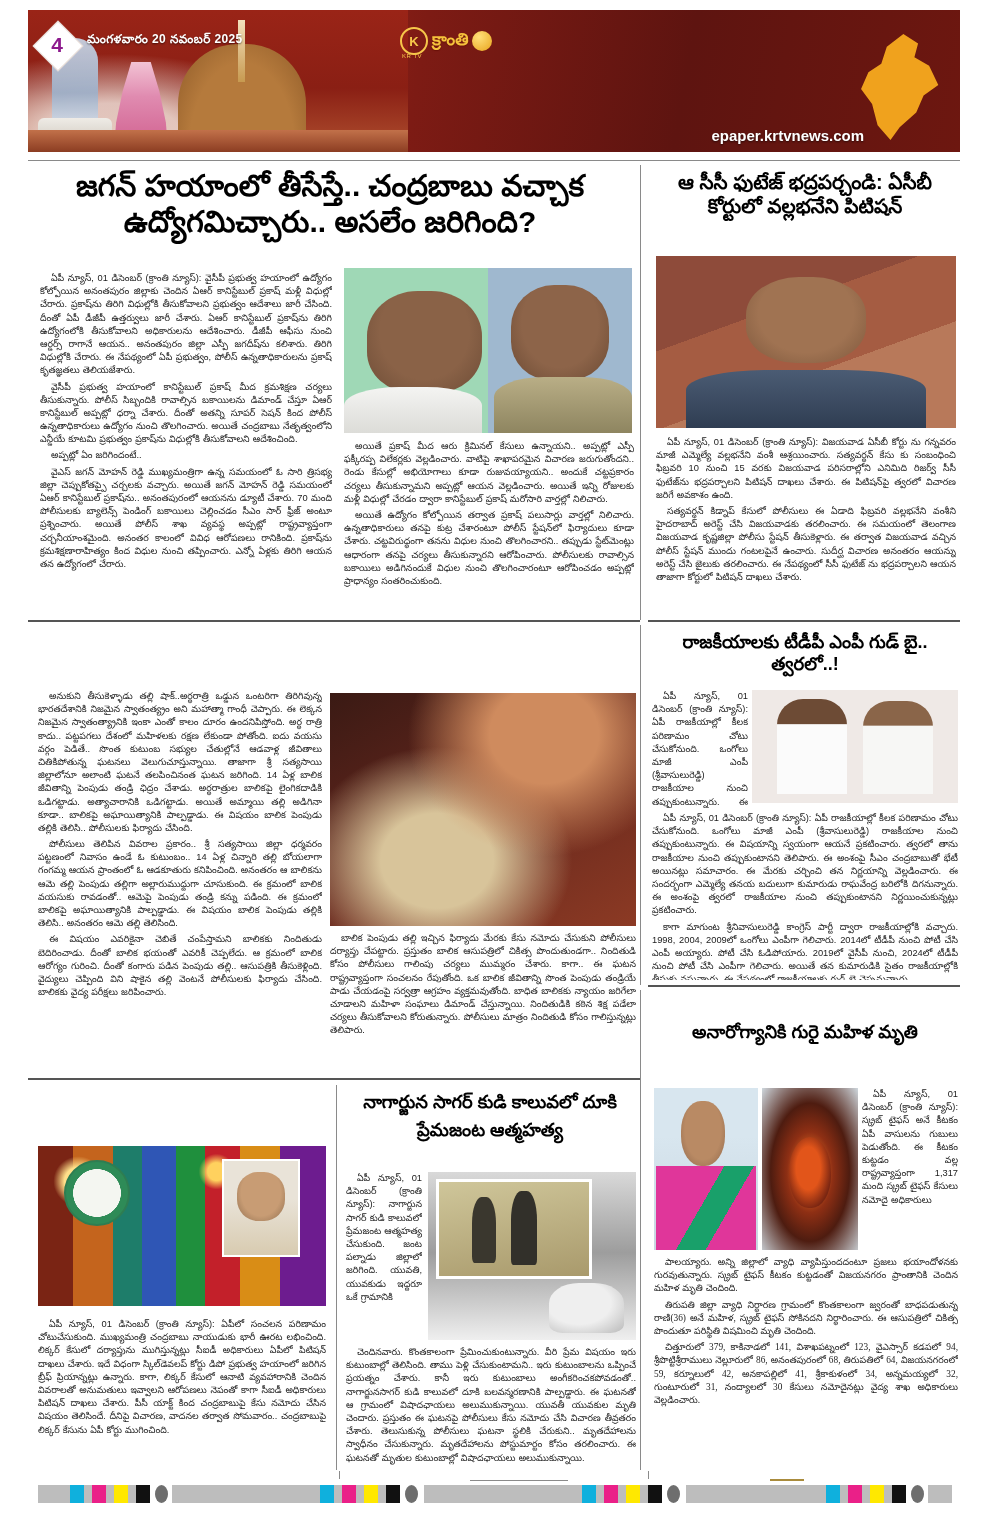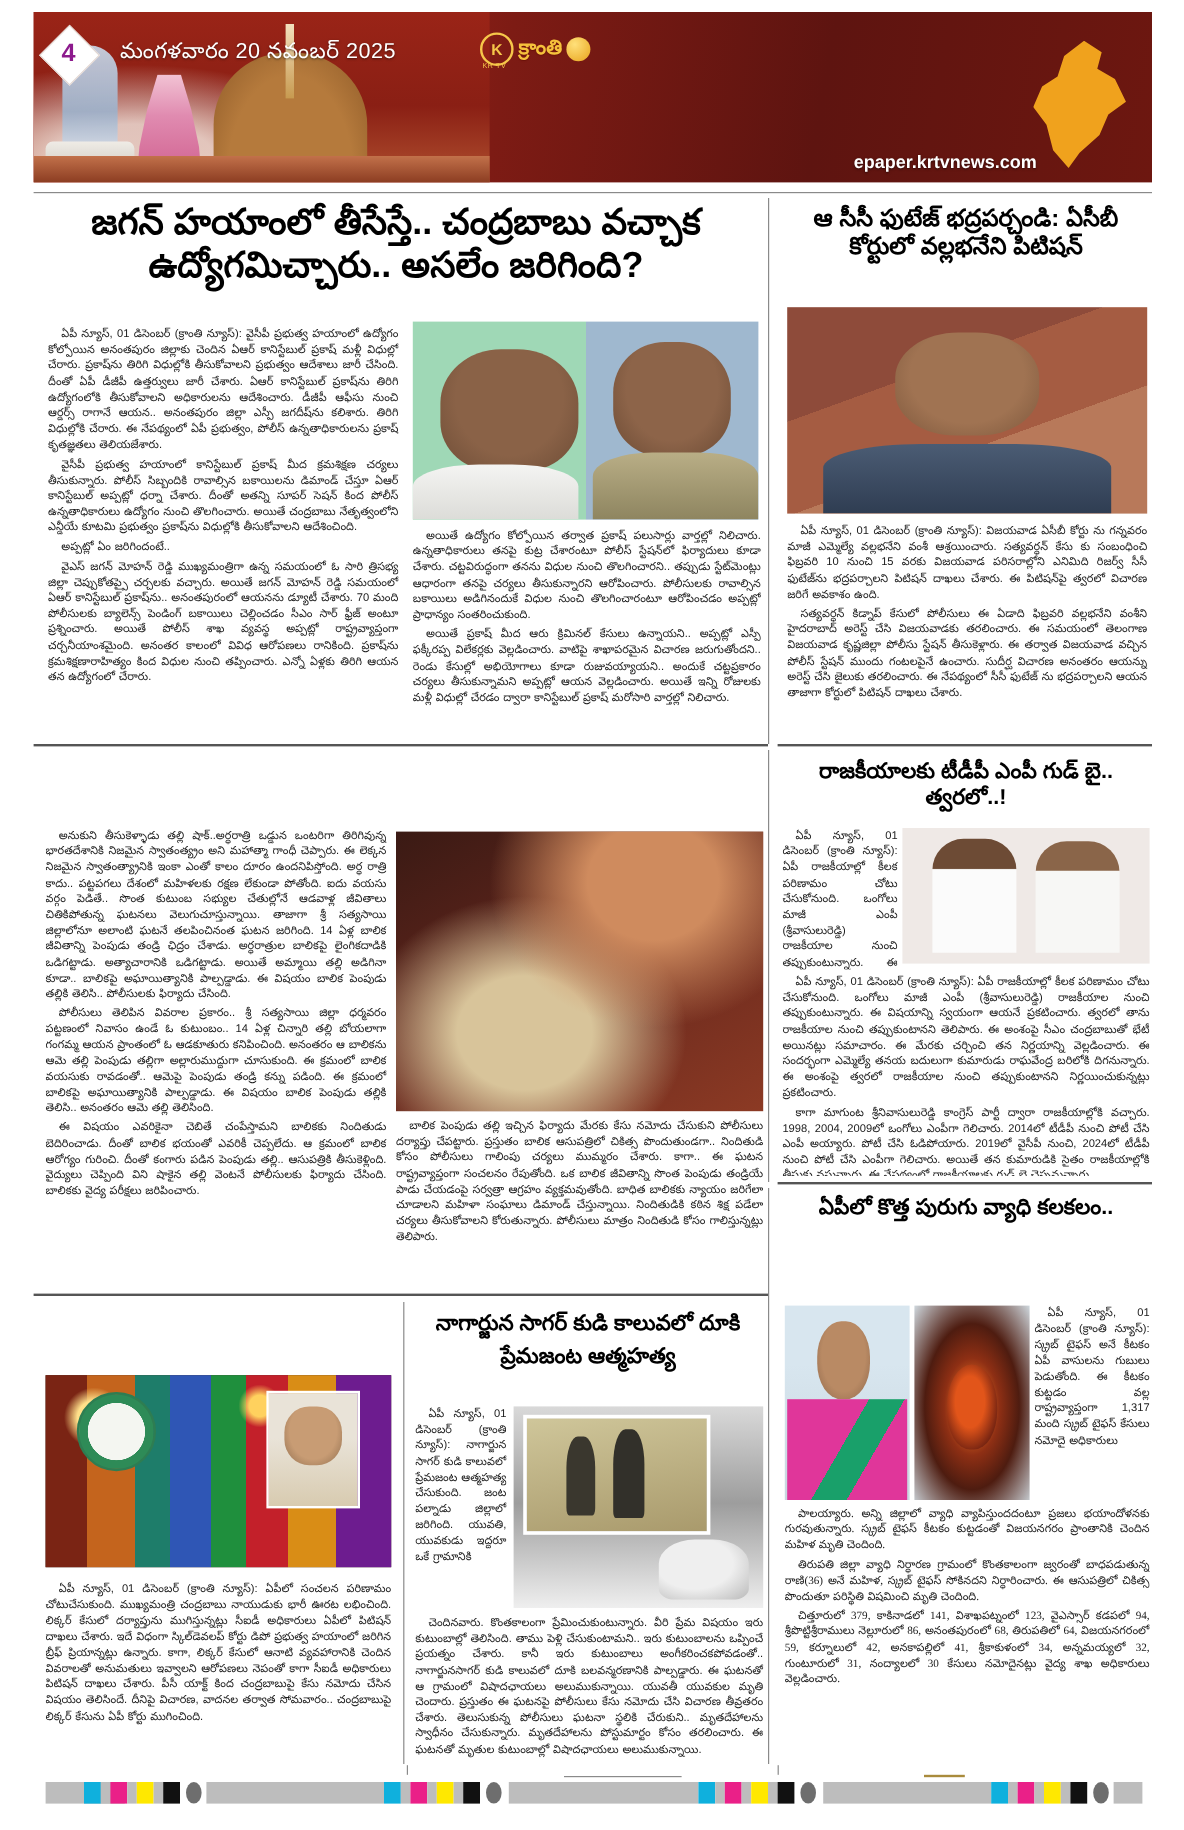--- a/index.html
+++ b/index.html
@@ -59,8 +59,8 @@
     font-size:21px;font-weight:bold;color:#8d1a8d;
   }
   .mh-date{
-    position:absolute;left:72px;top:22px;
-    font-size:18px;font-weight:normal;color:#fff;letter-spacing:.4px;
+    position:absolute;left:59px;top:22px;
+    font-size:12px;font-weight:bold;color:#fff;letter-spacing:.4px;
     text-shadow:0 1px 2px rgba(0,0,0,.55);white-space:nowrap;
   }
   .krtv-logo{

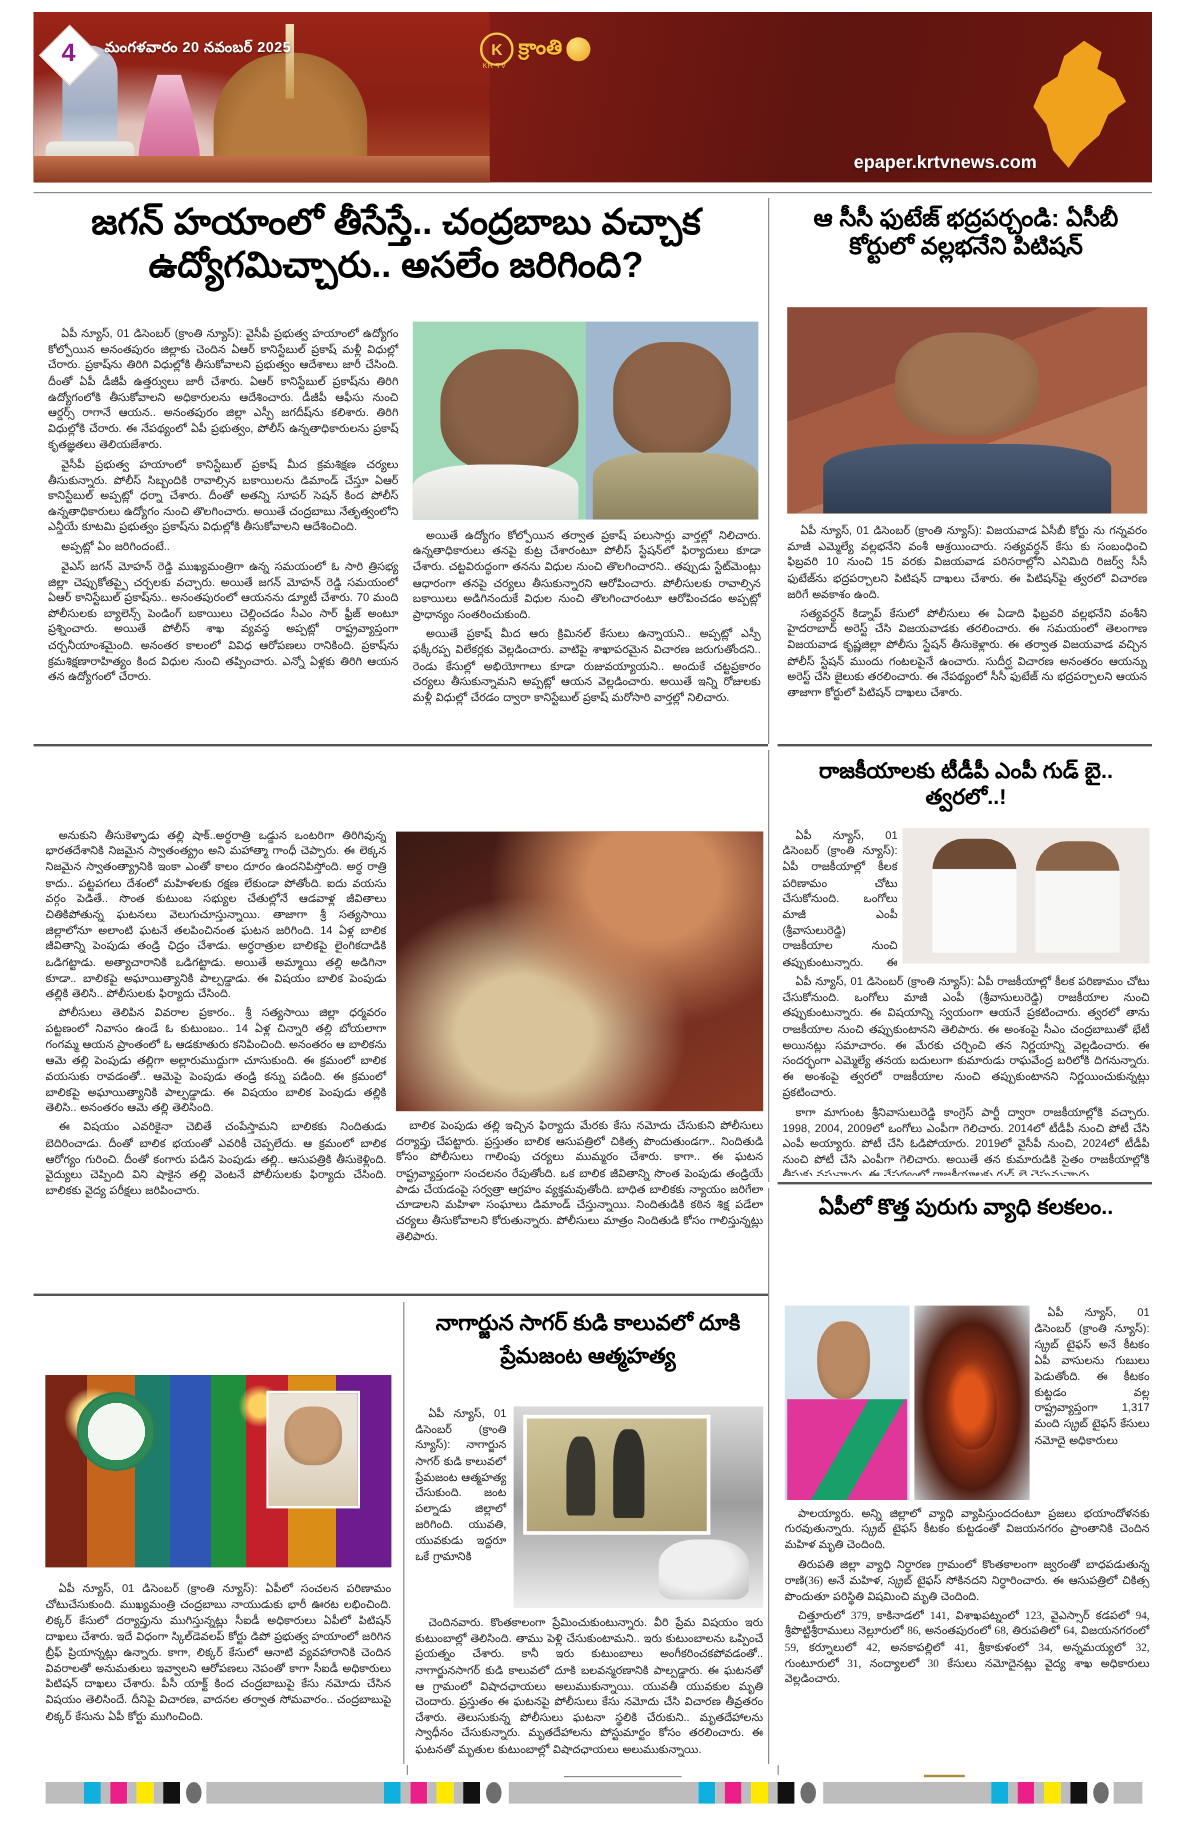--- a/index.html
+++ b/index.html
@@ -305,8 +305,8 @@
       <p>వైఎస్ జగన్ మోహన్ రెడ్డి ముఖ్యమంత్రిగా ఉన్న సమయంలో ఓ సారి త్రిసభ్య జిల్లా చెప్పుకోతప్పై చర్చలకు వచ్చారు. అయితే జగన్ మోహన్ రెడ్డి సమయంలో ఏఆర్ కానిస్టేబుల్ ప్రకాష్‌ను.. అనంతపురంలో ఆయనను డ్యూటీ చేశారు. 70 మంది పోలీసులకు బ్యాలెన్స్ పెండింగ్ బకాయిలు చెల్లించడం సీఎం సార్ ఫ్రీజ్ అంటూ ప్రశ్నించారు. అయితే పోలీస్ శాఖ వ్యవస్థ అప్పట్లో రాష్ట్రవ్యాప్తంగా చర్చనీయాంశమైంది. అనంతర కాలంలో వివిధ ఆరోపణలు రానికింది. ప్రకాష్‌ను క్రమశిక్షణారాహిత్యం కింద విధుల నుంచి తప్పించారు. ఎన్నో ఏళ్లకు తిరిగి ఆయన తన ఉద్యోగంలో చేరారు.</p>
     </div>
   <div class="body-col" style="left:344px;top:440px;width:290px;height:178px;">
+      <p>అయితే ప్రకాష్ మీద ఆరు క్రిమినల్ కేసులు ఉన్నాయని.. అప్పట్లో ఎస్పీ ఫక్కీరప్ప విలేకర్లకు వెల్లడించారు. వాటిపై శాఖాపరమైన విచారణ జరుగుతోందని.. రెండు కేసుల్లో అభియోగాలు కూడా రుజువయ్యాయని.. అందుకే చట్టప్రకారం చర్యలు తీసుకున్నామని అప్పట్లో ఆయన వెల్లడించారు. అయితే ఇన్ని రోజులకు మళ్లీ విధుల్లో చేరడం ద్వారా కానిస్టేబుల్ ప్రకాష్ మరోసారి వార్తల్లో నిలిచారు.</p>
       <p>అయితే ఉద్యోగం కోల్పోయిన తర్వాత ప్రకాష్ పలుసార్లు వార్తల్లో నిలిచారు. ఉన్నతాధికారులు తనపై కుట్ర చేశారంటూ పోలీస్ స్టేషన్‌లో ఫిర్యాదులు కూడా చేశారు. చట్టవిరుద్ధంగా తనను విధుల నుంచి తొలగించారని.. తప్పుడు స్టేట్‌మెంట్లు ఆధారంగా తనపై చర్యలు తీసుకున్నారని ఆరోపించారు. పోలీసులకు రావాల్సిన బకాయిలు అడిగినందుకే విధుల నుంచి తొలగించారంటూ ఆరోపించడం అప్పట్లో ప్రాధాన్యం సంతరించుకుంది.</p>
-      <p>అయితే ప్రకాష్ మీద ఆరు క్రిమినల్ కేసులు ఉన్నాయని.. అప్పట్లో ఎస్పీ ఫక్కీరప్ప విలేకర్లకు వెల్లడించారు. వాటిపై శాఖాపరమైన విచారణ జరుగుతోందని.. రెండు కేసుల్లో అభియోగాలు కూడా రుజువయ్యాయని.. అందుకే చట్టప్రకారం చర్యలు తీసుకున్నామని అప్పట్లో ఆయన వెల్లడించారు. అయితే ఇన్ని రోజులకు మళ్లీ విధుల్లో చేరడం ద్వారా కానిస్టేబుల్ ప్రకాష్ మరోసారి వార్తల్లో నిలిచారు.</p>
     </div>
 
   <div class="hl hl-md" style="left:652px;top:170px;width:306px;">ఆ సీసీ ఫుటేజ్ భద్రపర్చండి: ఏసీబీ కోర్టులో వల్లభనేని పిటిషన్</div>

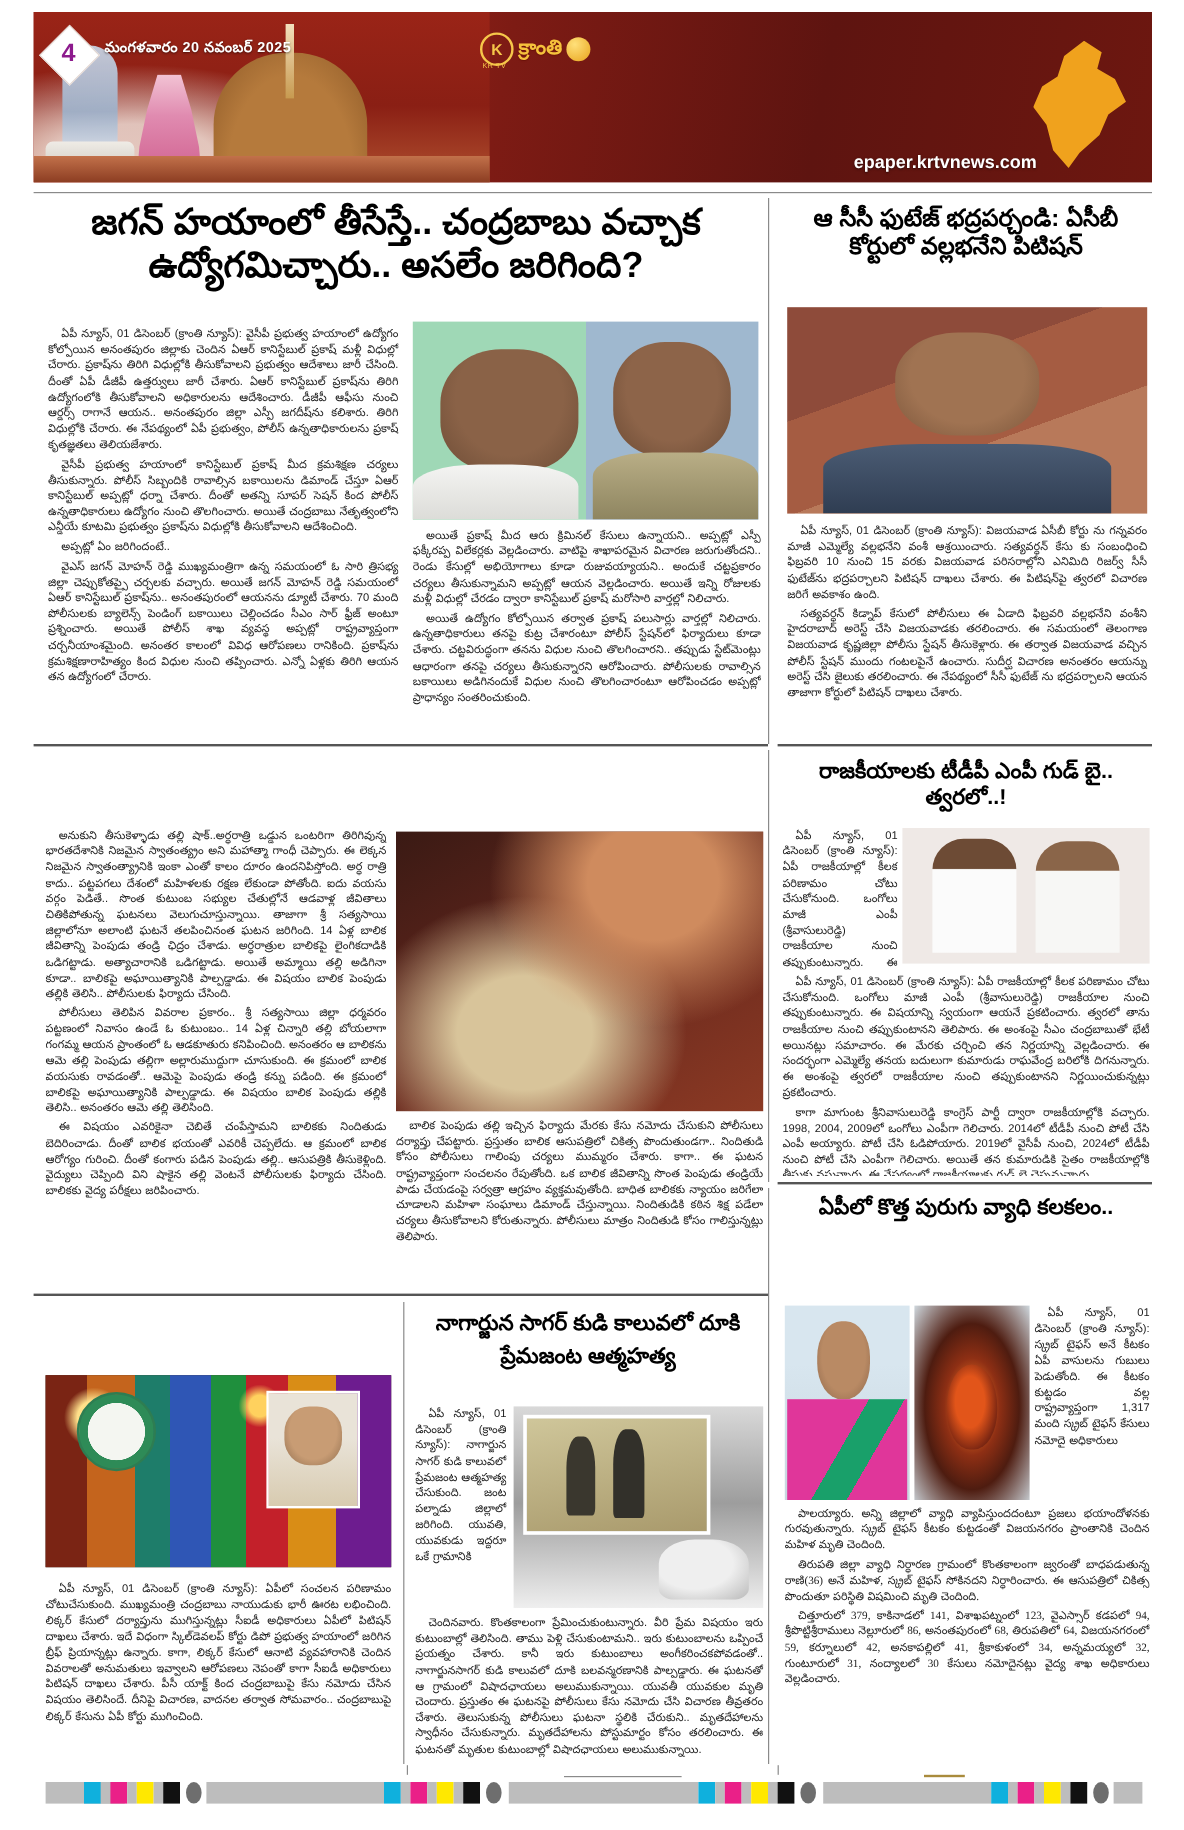--- a/index.html
+++ b/index.html
@@ -348,7 +348,6 @@
       <p>కాగా మాగుంట శ్రీనివాసులురెడ్డి కాంగ్రెస్ పార్టీ ద్వారా రాజకీయాల్లోకి వచ్చారు. 1998, 2004, 2009లో ఒంగోలు ఎంపీగా గెలిచారు. 2014లో టీడీపీ నుంచి పోటీ చేసి ఎంపీ అయ్యారు. పోటీ చేసి ఓడిపోయారు. 2019లో వైసీపీ నుంచి, 2024లో టీడీపీ నుంచి పోటీ చేసి ఎంపీగా గెలిచారు. అయితే తన కుమారుడికి సైతం రాజకీయాల్లోకి తీసుకు వస్తున్నారు. ఈ నేపథ్యంలో రాజకీయాలకు గుడ్ బై చెప్పనున్నారు.</p>
     </div>
 
-  <div class="hl hl-sm" style="left:650px;top:996px;width:310px;">ఏపీలో కొత్త పురుగు వ్యాధి కలకలం..</div>
 
   <div class="photo ph-woman" style="left:654px;top:1088px;width:104px;height:162px;">
     <div class="face"></div>

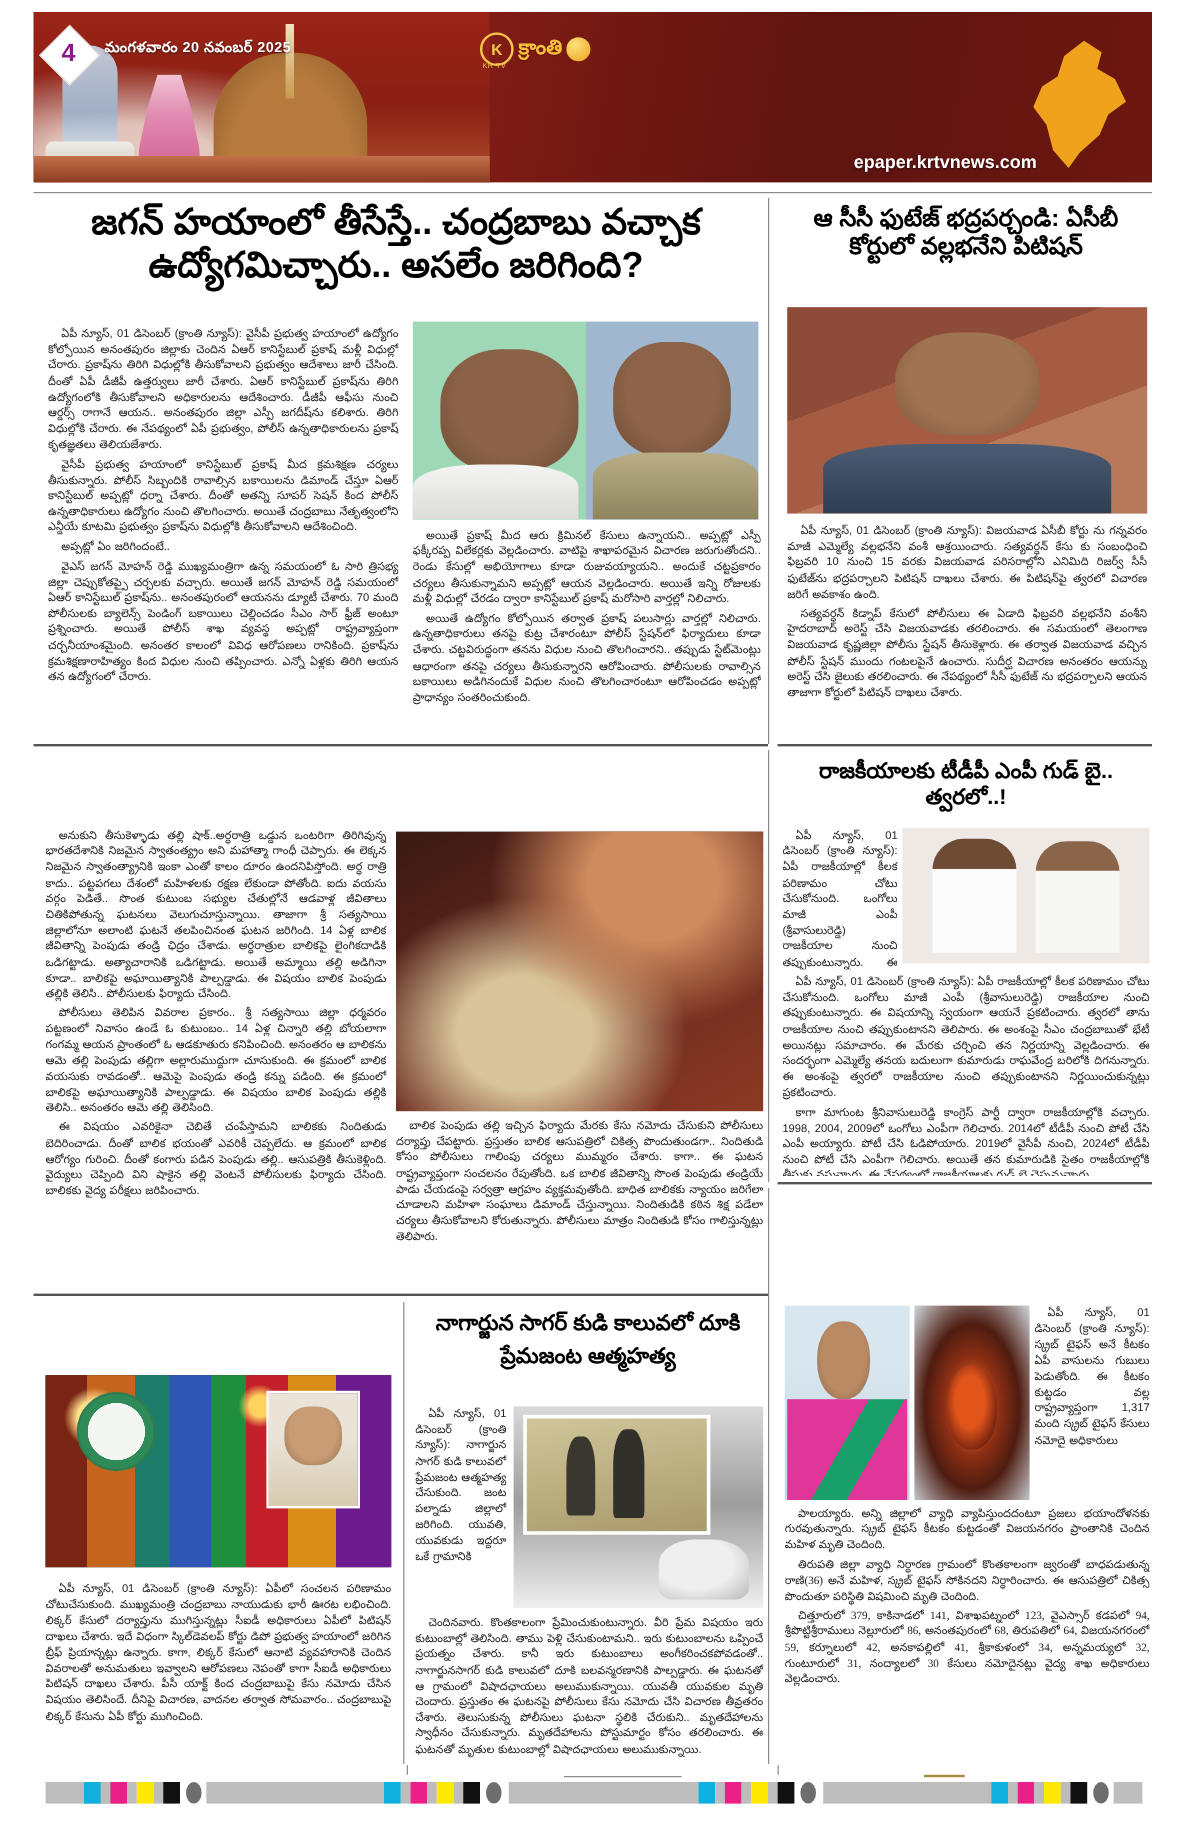--- a/index.html
+++ b/index.html
@@ -348,6 +348,7 @@
       <p>కాగా మాగుంట శ్రీనివాసులురెడ్డి కాంగ్రెస్ పార్టీ ద్వారా రాజకీయాల్లోకి వచ్చారు. 1998, 2004, 2009లో ఒంగోలు ఎంపీగా గెలిచారు. 2014లో టీడీపీ నుంచి పోటీ చేసి ఎంపీ అయ్యారు. పోటీ చేసి ఓడిపోయారు. 2019లో వైసీపీ నుంచి, 2024లో టీడీపీ నుంచి పోటీ చేసి ఎంపీగా గెలిచారు. అయితే తన కుమారుడికి సైతం రాజకీయాల్లోకి తీసుకు వస్తున్నారు. ఈ నేపథ్యంలో రాజకీయాలకు గుడ్ బై చెప్పనున్నారు.</p>
     </div>
 
+  <div class="hl hl-sm" style="left:650px;top:1022px;width:310px;">అనారోగ్యానికి గురై మహిళ మృతి</div>
 
   <div class="photo ph-woman" style="left:654px;top:1088px;width:104px;height:162px;">
     <div class="face"></div>

